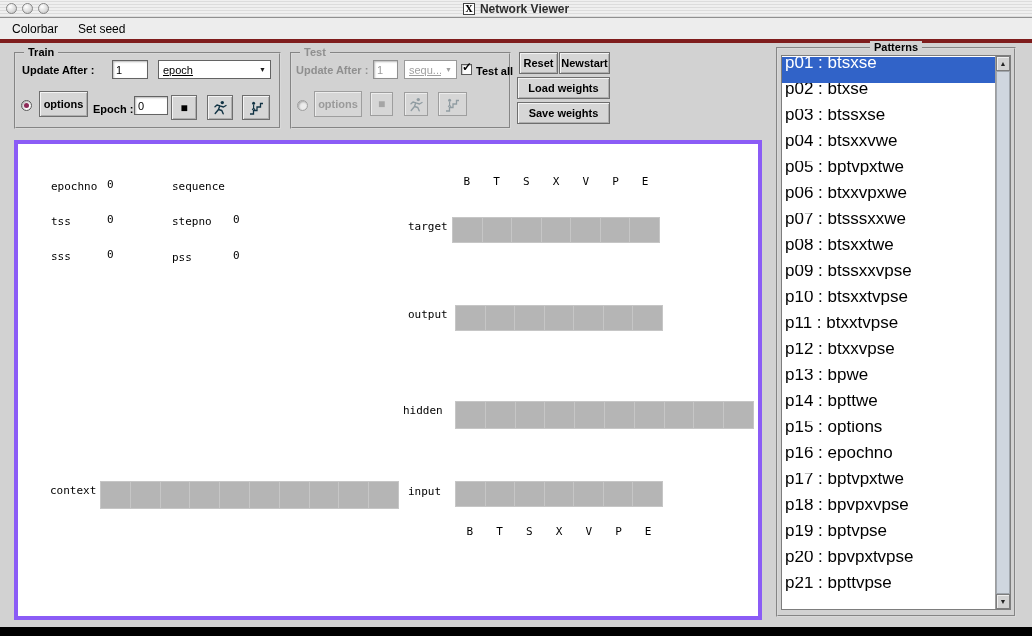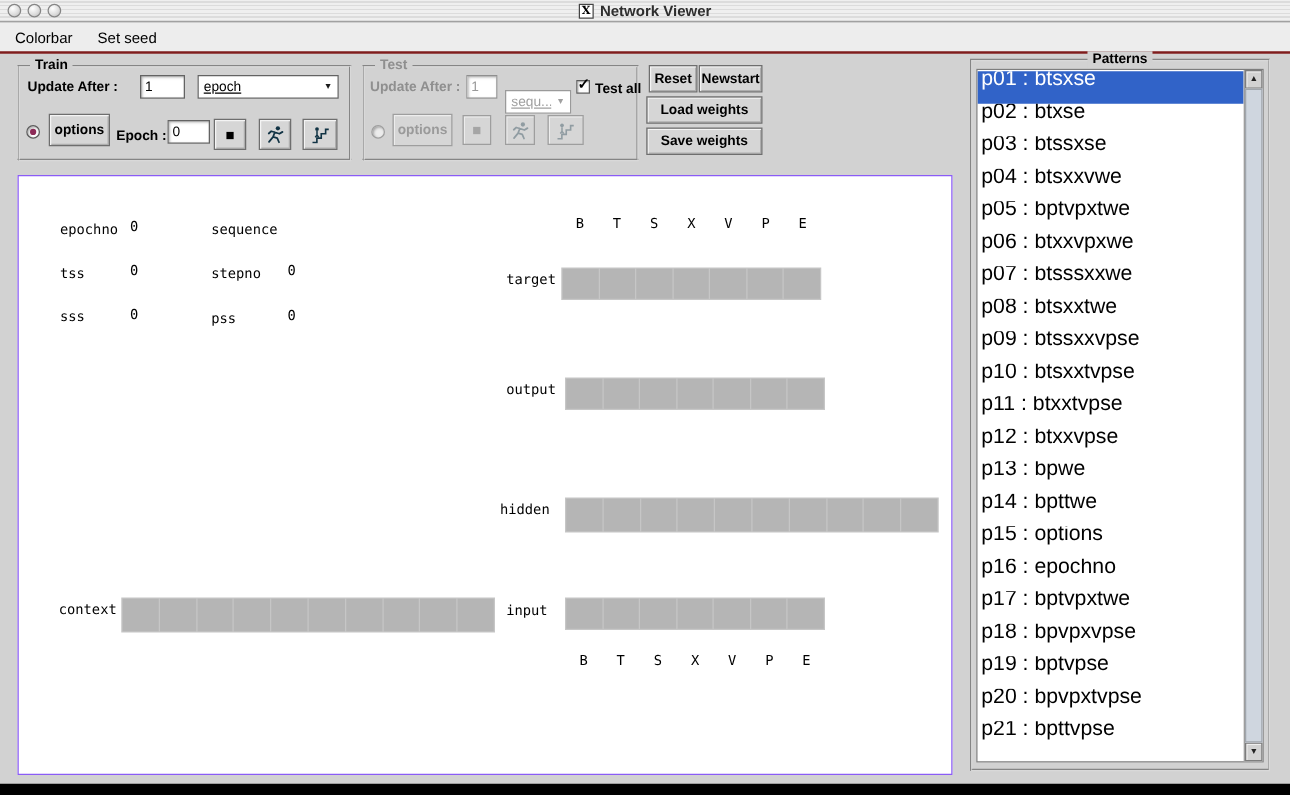--- a/index.html
+++ b/index.html
@@ -17,7 +17,7 @@
   .title-text { font-size:12px; font-weight:bold; color:#2e2e2e; }
 
   
-  .menubar { position:relative; height:25px; background:#ededed; border-bottom:2px solid #7f1d1d; display:flex; align-items:center; padding-left:9px; gap:14px; }
+  .menubar { position:relative; height:25px; background:#ededed; border-bottom:4px solid #7f1d1d; display:flex; align-items:center; padding-left:9px; gap:14px; }
   .menu-item { font-size:12px; color:#000; padding:2px 3px; }
 
   .content { position:absolute; top:43px; left:0; right:0; bottom:9px; }

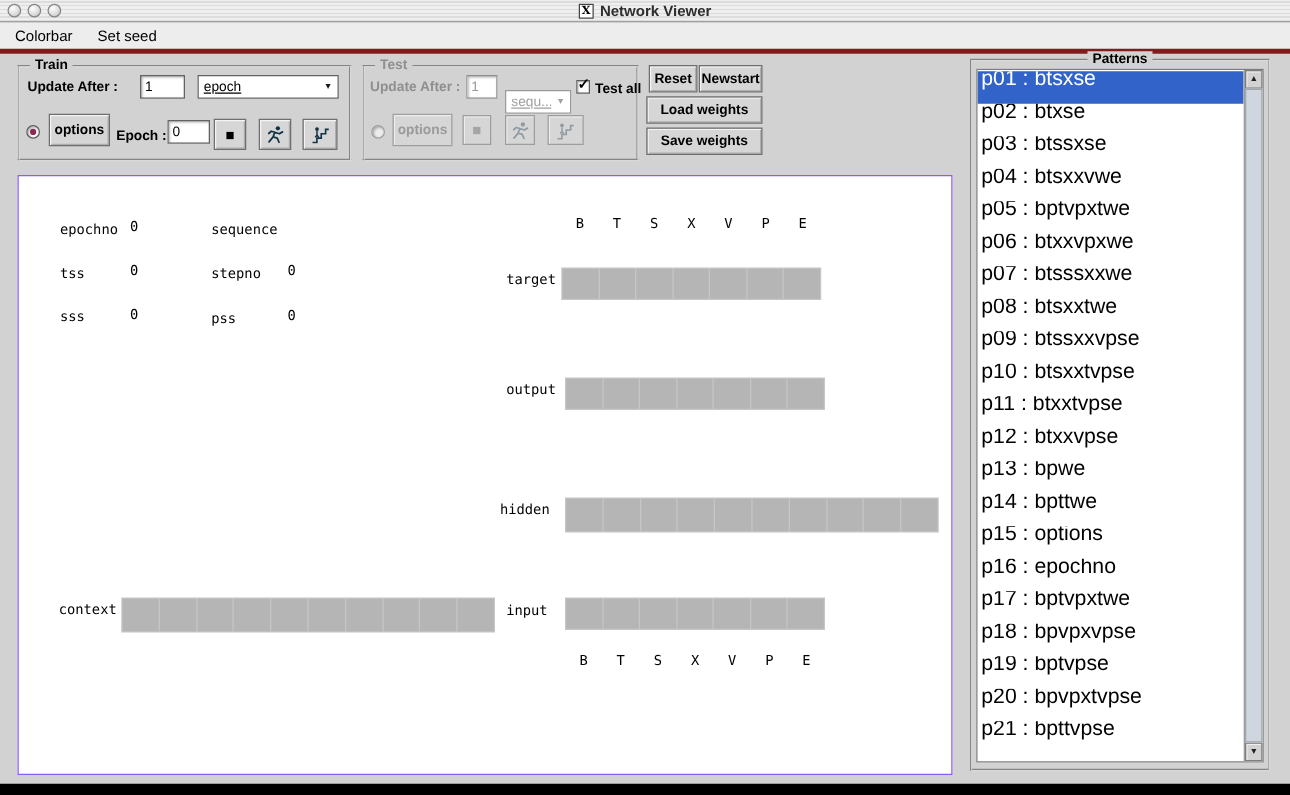--- a/index.html
+++ b/index.html
@@ -40,7 +40,7 @@
   .combo { position:absolute; height:19px; border:1px solid #636363; background:#fff; display:flex; align-items:center; }
   .combo-text { flex:1; font-size:11px; padding-left:4px; color:#000; overflow:hidden; white-space:nowrap;text-decoration:underline; }
   .combo .arrow { font-size:7px; color:#1a1a1a; padding:0 4px; }
-  .combo.disabled { border-color:#9a9a9a;margin-top:12px; }
+  .combo.disabled { border-color:#9a9a9a; }
   .combo.disabled .combo-text, .combo.disabled .arrow { color:#a0a0a0; }
 
   .mbtn { position:absolute; background:#d6d6d6; border:1px solid #6e6e6e; box-shadow:inset 1px 1px 0 #f4f4f4, inset -1px -1px 0 #aeaeae; font:bold 11px "Liberation Sans",sans-serif; color:#000; display:flex; align-items:center; justify-content:center; cursor:default; }

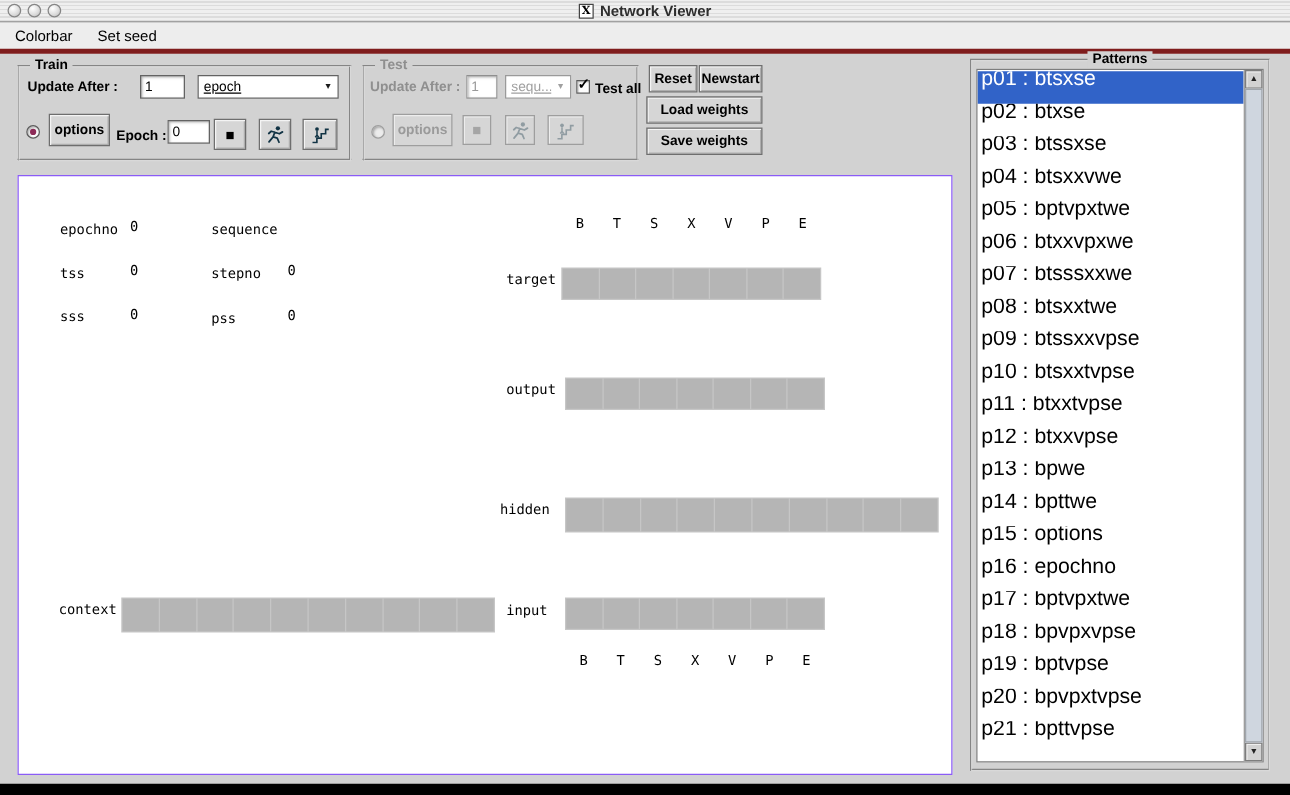--- a/index.html
+++ b/index.html
@@ -75,7 +75,7 @@
   .sb-thumb { position:absolute; left:0; right:0; top:0; bottom:0; background:#cfd6df; border:1px solid #a0a6ad; }
 
   
-  .canvas { position:absolute; left:14px; top:97px; width:748px; height:480px; background:var(--color-canvas,#fff); border:1px solid #8b5cf6; }
+  .canvas { position:absolute; left:14px; top:97px; width:748px; height:480px; background:var(--color-canvas,#fff); border:4px solid #8b5cf6; }
   .cv { position:absolute; font:11px "DejaVu Sans Mono",monospace; color:#000; white-space:nowrap; }
   .letters { position:absolute; display:flex; }
   .letter { flex:1; text-align:center; font:11px "DejaVu Sans Mono",monospace; color:#000; }

